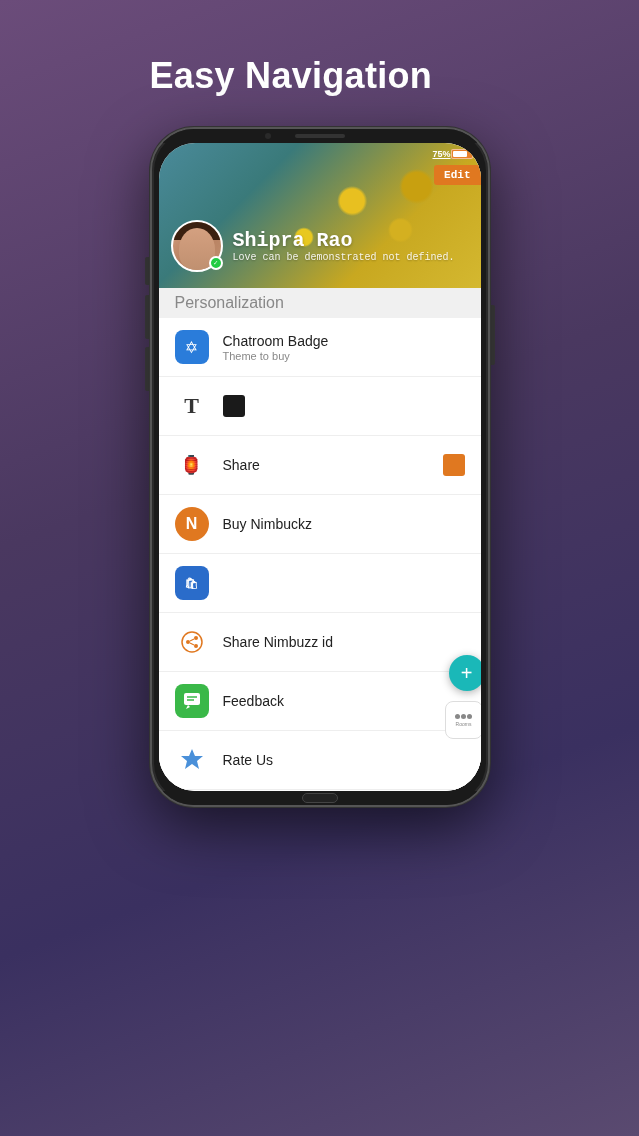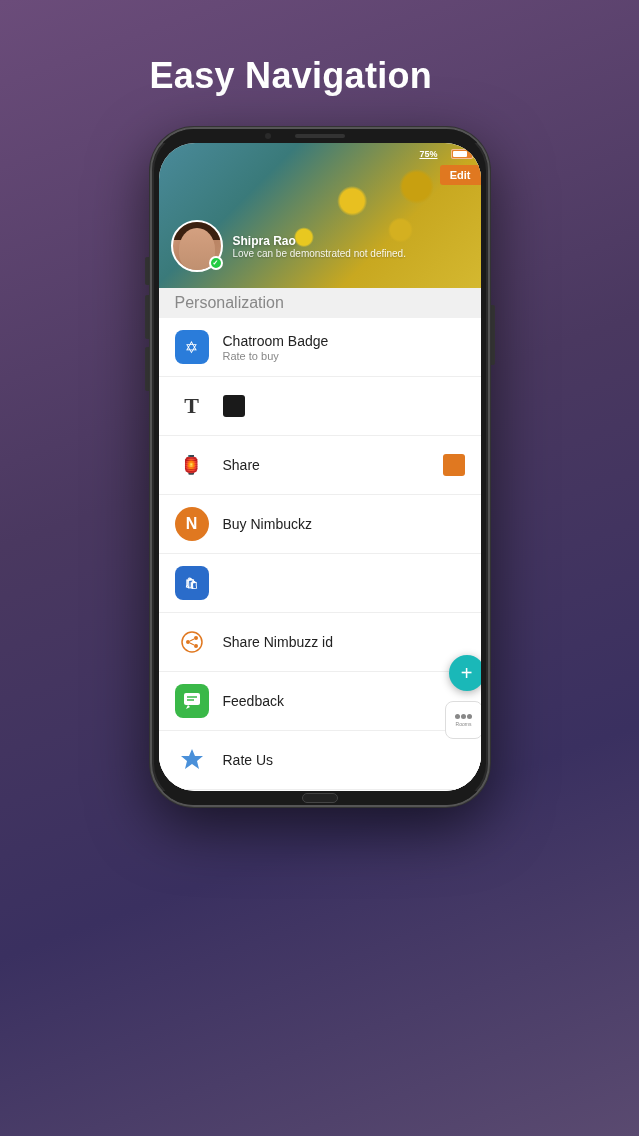--- a/index.html
+++ b/index.html
@@ -108,7 +108,7 @@
     .status-bar-right {
       display: flex;
       align-items: flex-start;
-      gap: 13px;
+      gap: 0;
       font-size: 9px;
       color: white;
       font-weight: 600;

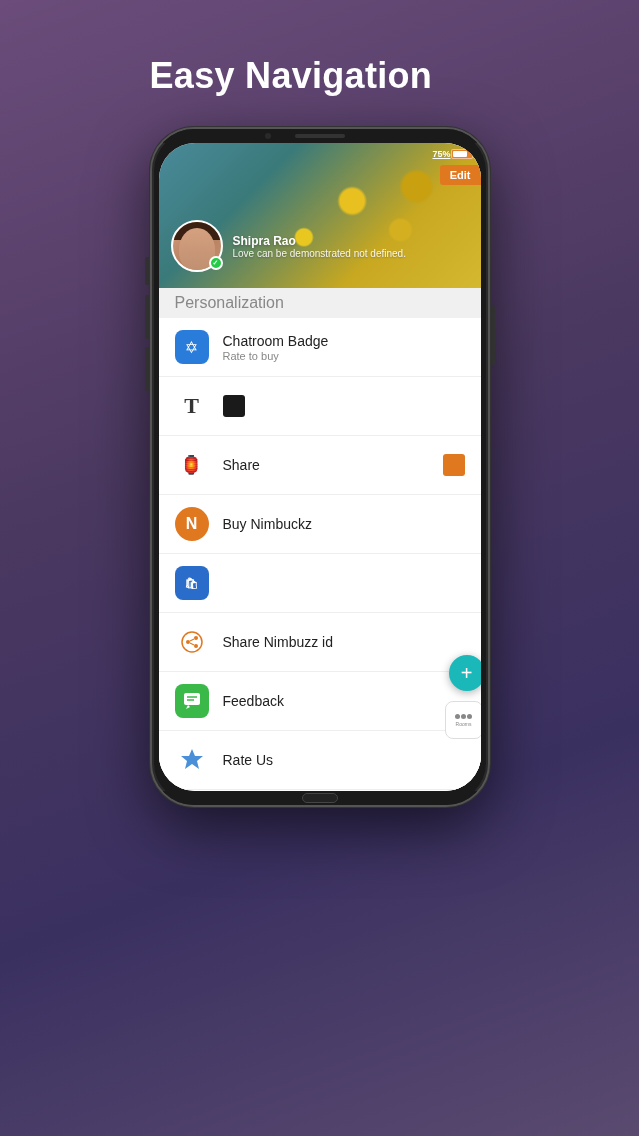--- a/index.html
+++ b/index.html
@@ -137,6 +137,7 @@
       top: 0; left: 0; right: 0;
       height: 145px;
       overflow: hidden;
+      font-family: Liberation Mono, monospace;
     }
 
     .profile-bg {

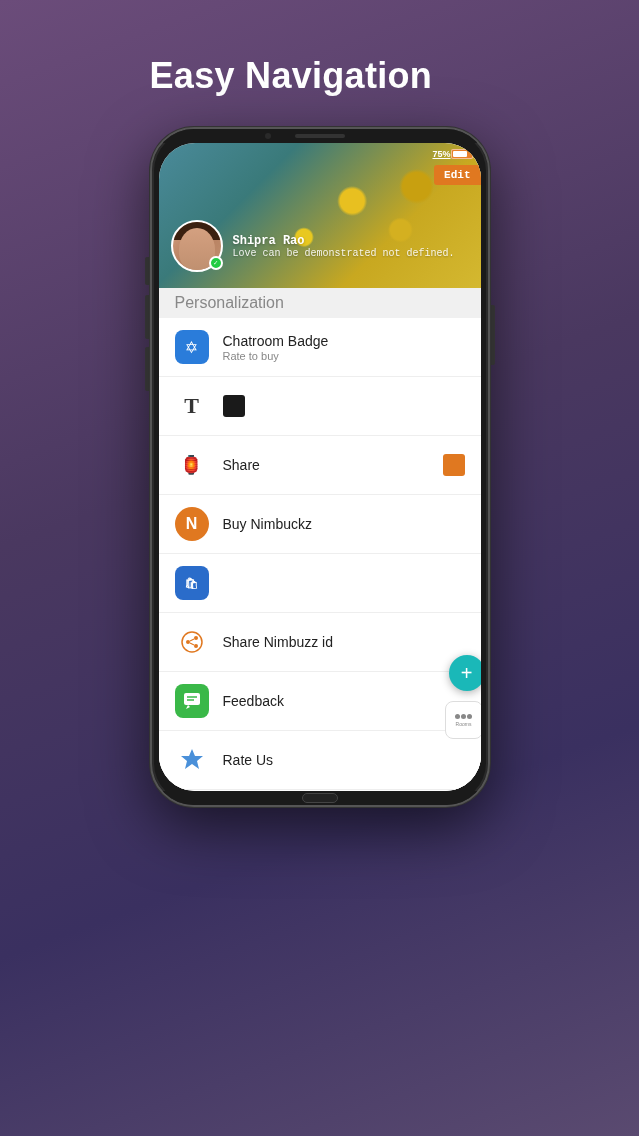--- a/index.html
+++ b/index.html
@@ -219,7 +219,7 @@
     }
 
     .profile-name {
-      font-size: 12px;
+      font-size: 20px;
       font-weight: 700;
       text-shadow: 0 1px 3px rgba(0,0,0,0.3);
     }

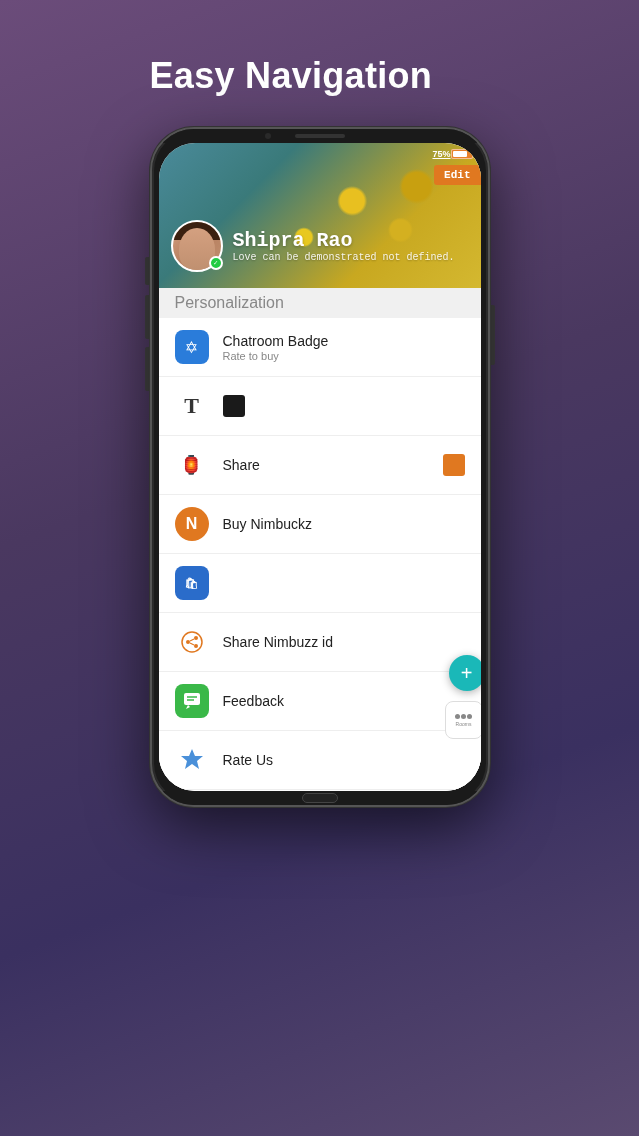--- a/index.html
+++ b/index.html
@@ -603,7 +603,7 @@
             </div>
             <div class="menu-item-content">
               <div class="menu-item-title">Chatroom Badge</div>
-              <div class="menu-item-subtitle">Rate to buy</div>
+              <div class="menu-item-subtitle">Theme to buy</div>
             </div>
           </div>
 

